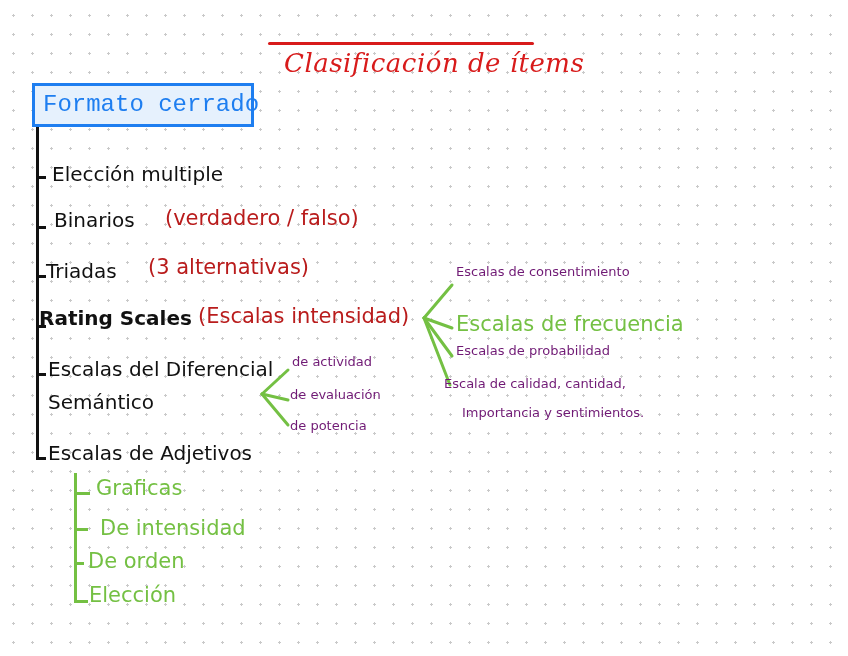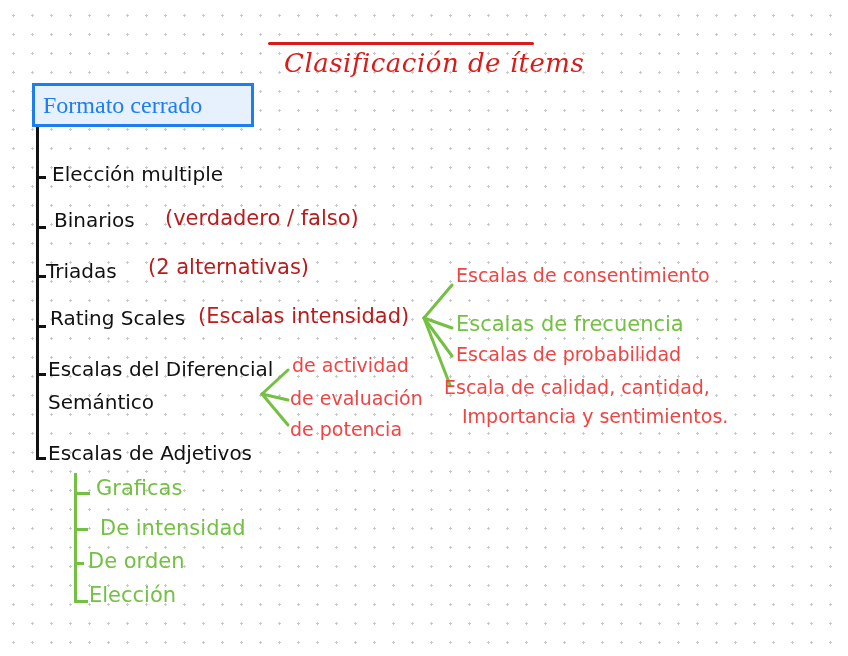--- a/index.html
+++ b/index.html
@@ -21,7 +21,7 @@
     left:32px; top:83px; width:222px; height:44px; box-sizing:border-box;
     border:3px solid #1e7ef0; background:#e6f1fd;
     color:#1e7ef0; font-size:24px; line-height:38px; padding-left:8px;
-    font-family:Liberation Serif, serif;
+    font-family:Liberation Mono, monospace;
   }
   .black { color:#111; font-size:20px; }
   .gray { color:#b91c1c; font-size:21px;text-align:center; }

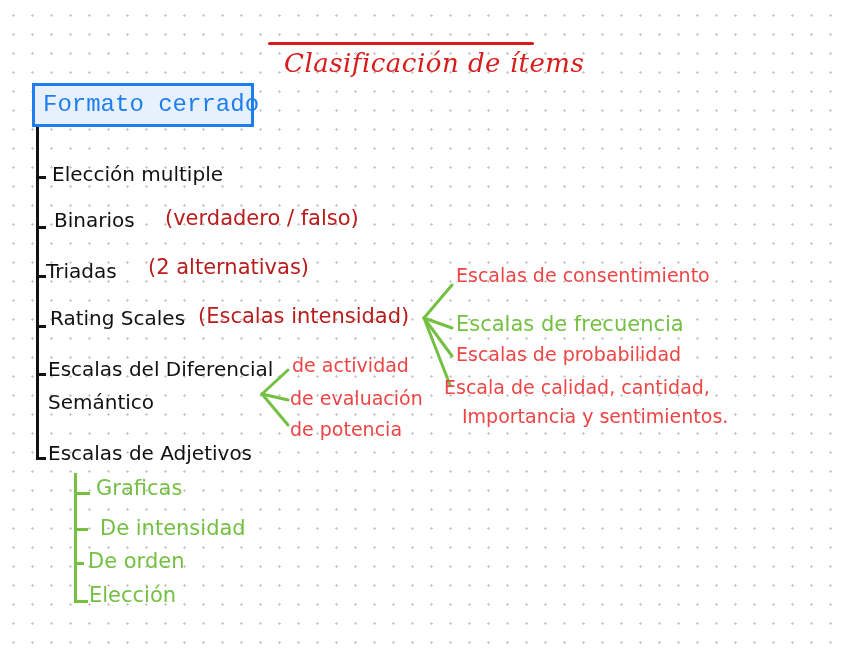--- a/index.html
+++ b/index.html
@@ -52,7 +52,7 @@
 
 <div class="hline" style="left:36px; top:275px; width:10px;"></div>
 <div class="abs black" style="left:46px; top:259px;">Triadas</div>
-<div class="abs gray" style="left:148px; top:255px;">(2 alternativas)</div>
+<div class="abs gray" style="left:148px; top:255px;">(3 alternativas)</div>
 
 <div class="hline" style="left:36px; top:325px; width:10px;"></div>
 <div class="abs black" style="left:50px; top:306px;">Rating Scales</div>

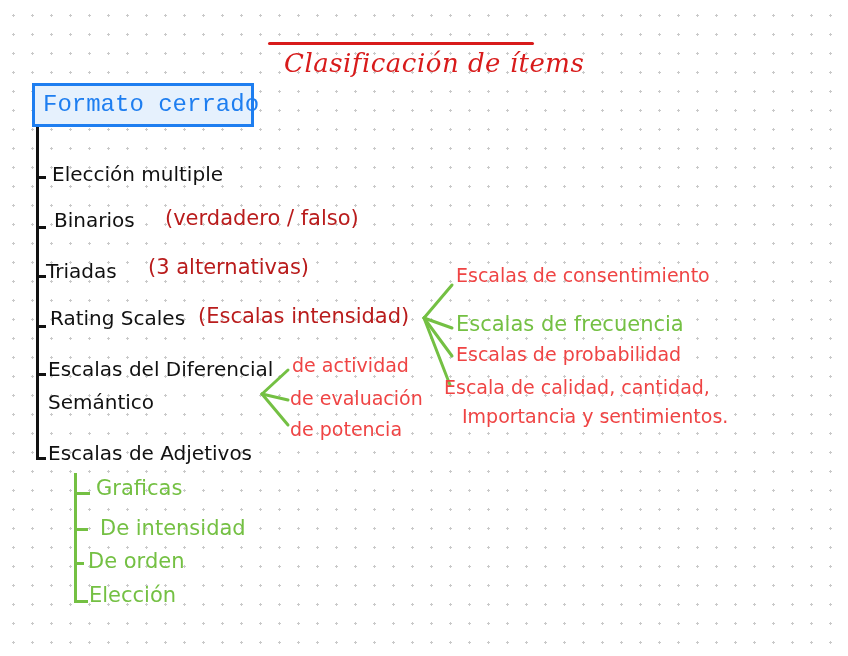--- a/index.html
+++ b/index.html
@@ -25,7 +25,7 @@
   }
   .black { color:#111; font-size:20px; }
   .gray { color:#b91c1c; font-size:21px;text-align:center; }
-  .green { color:#ef4444; font-size:19px; }
+  .green { color:#701a75; font-size:13px; }
   .green-lg { color:#74c043; font-size:21px; }
   .vline { position:absolute; background:#111; width:3px; }
   .hline { position:absolute; background:#111; height:3px; }

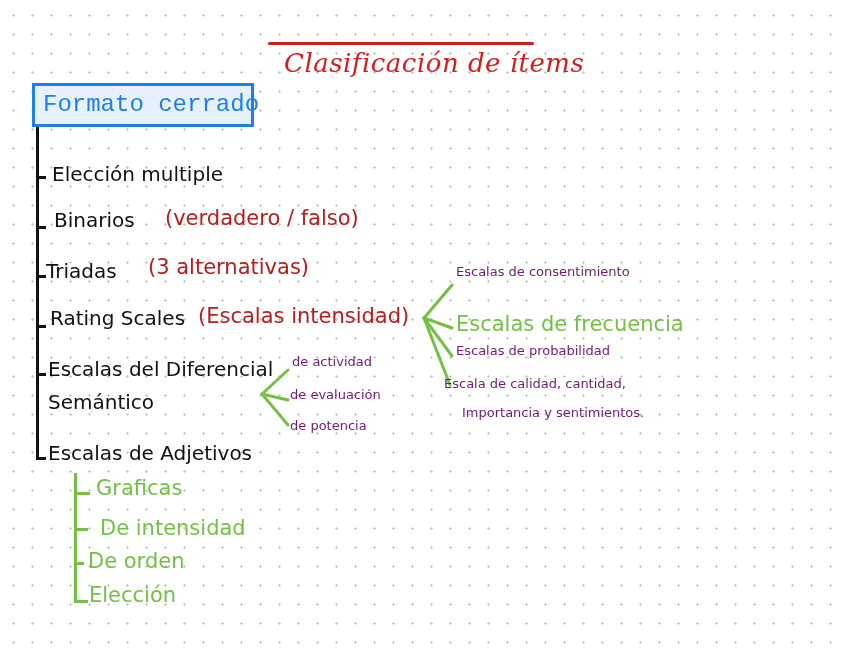--- a/index.html
+++ b/index.html
@@ -55,7 +55,7 @@
 <div class="abs gray" style="left:148px; top:255px;">(3 alternativas)</div>
 
 <div class="hline" style="left:36px; top:325px; width:10px;"></div>
-<div class="abs black" style="left:50px; top:306px;">Rating Scales</div>
+<div class="abs black" style="left:39px; top:306px;font-weight:bold;">Rating Scales</div>
 <div class="abs gray" style="left:198px; top:304px;">(Escalas intensidad)</div>
 
 <div class="hline" style="left:36px; top:373px; width:10px;"></div>

